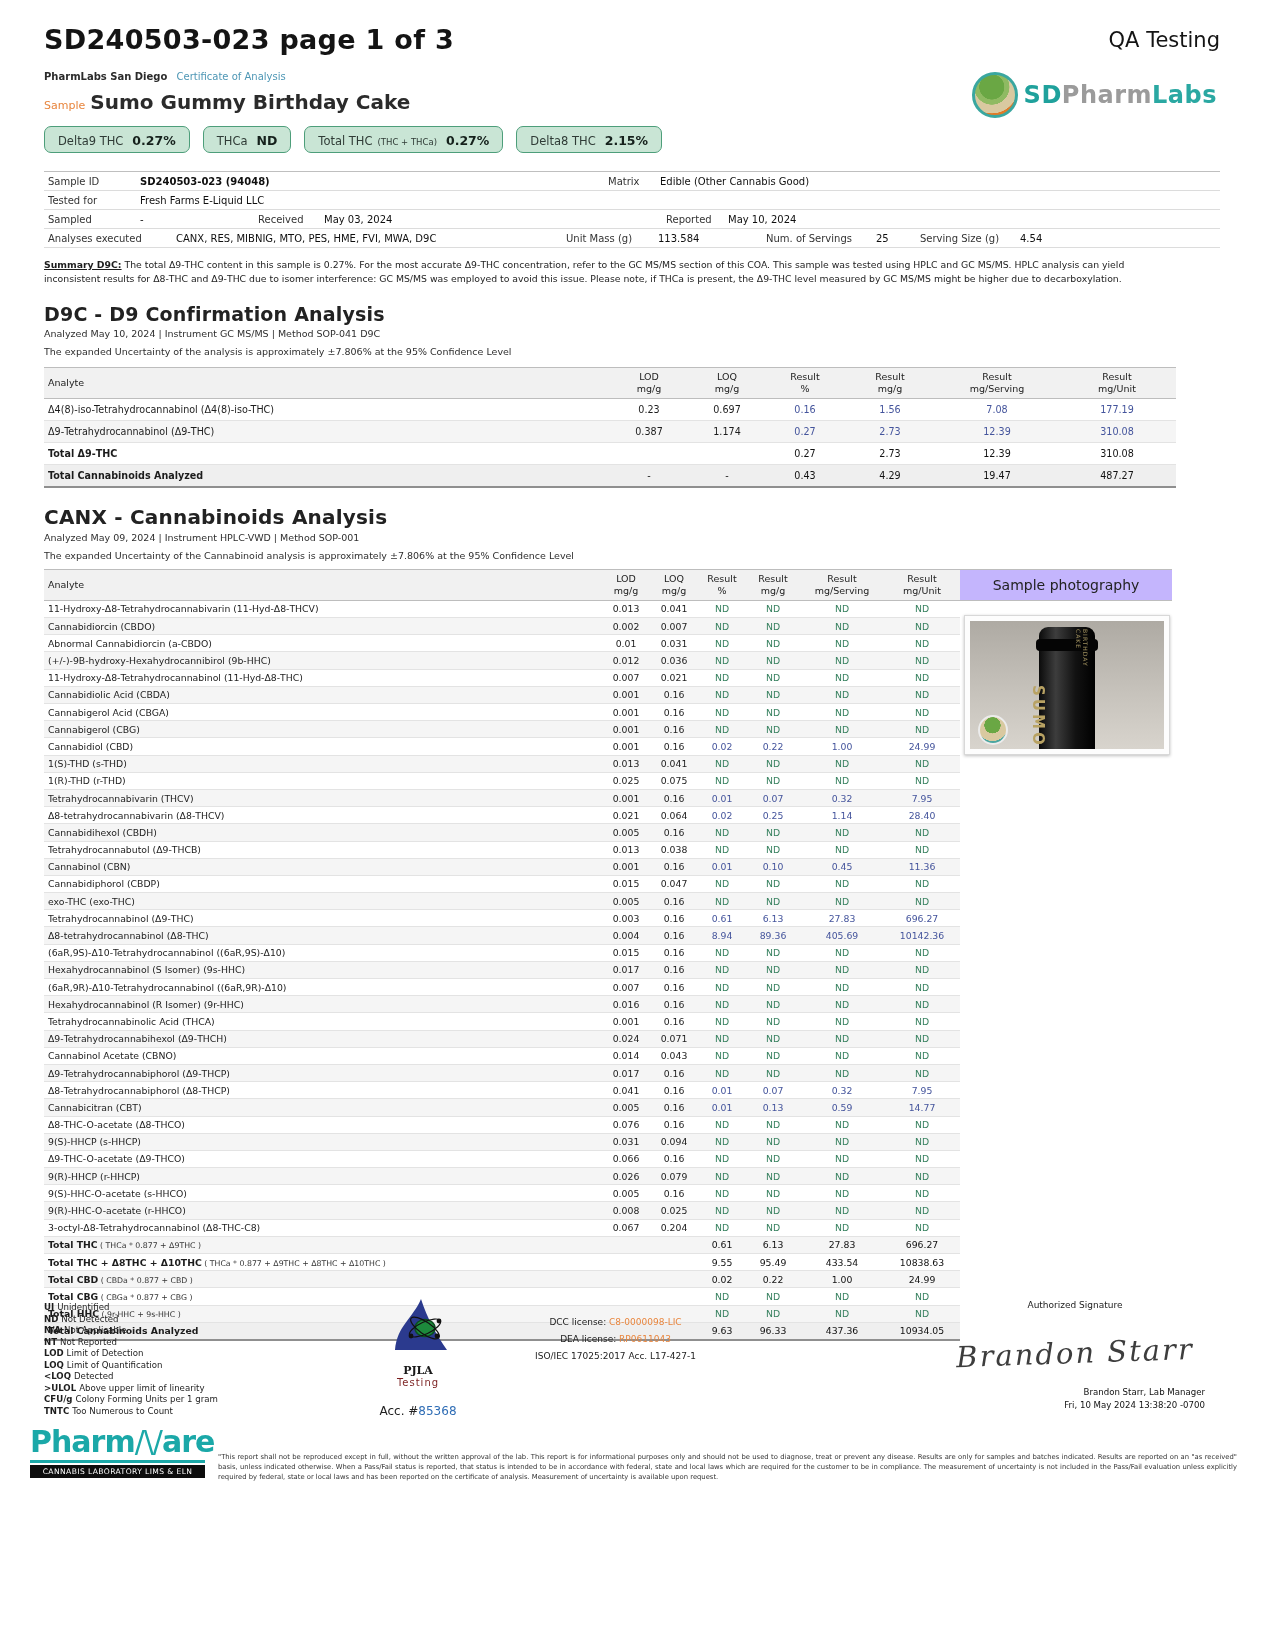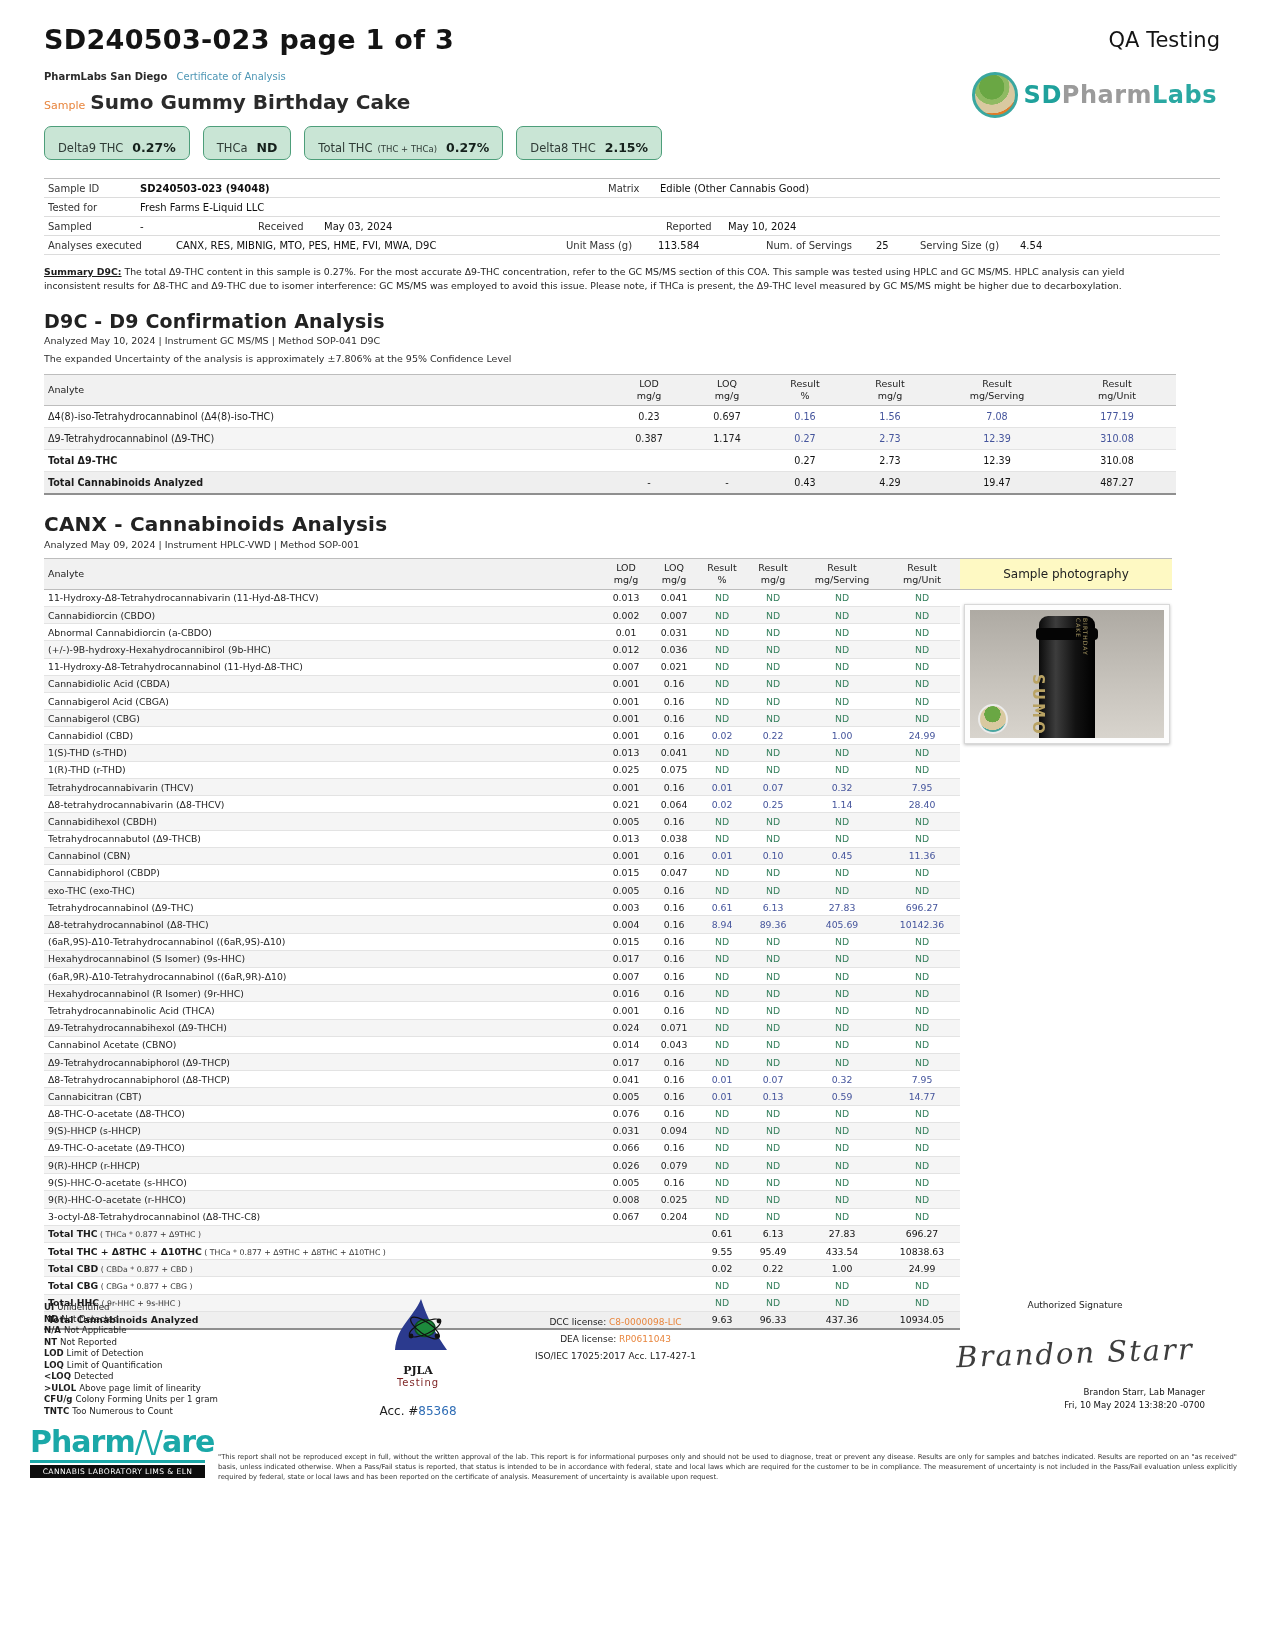--- a/index.html
+++ b/index.html
@@ -28,7 +28,7 @@
 
   
   .badges { display:flex; gap:13px; margin-top:12px; }
-  .badge { border:1.5px solid #4d9e7a; background:#c9e5d5; border-radius:7px; padding:13px 13px 4px;
+  .badge { border:1.5px solid #4d9e7a; background:#c9e5d5; border-radius:7px; padding:6px 13px 4px;
            display:flex; align-items:baseline; gap:9px; }
   .badge .blabel { font-size:11.5px; color:#2f3b36; }
   .badge .bsub { font-size:8.5px; color:#2f3b36; margin-left:-4px; }

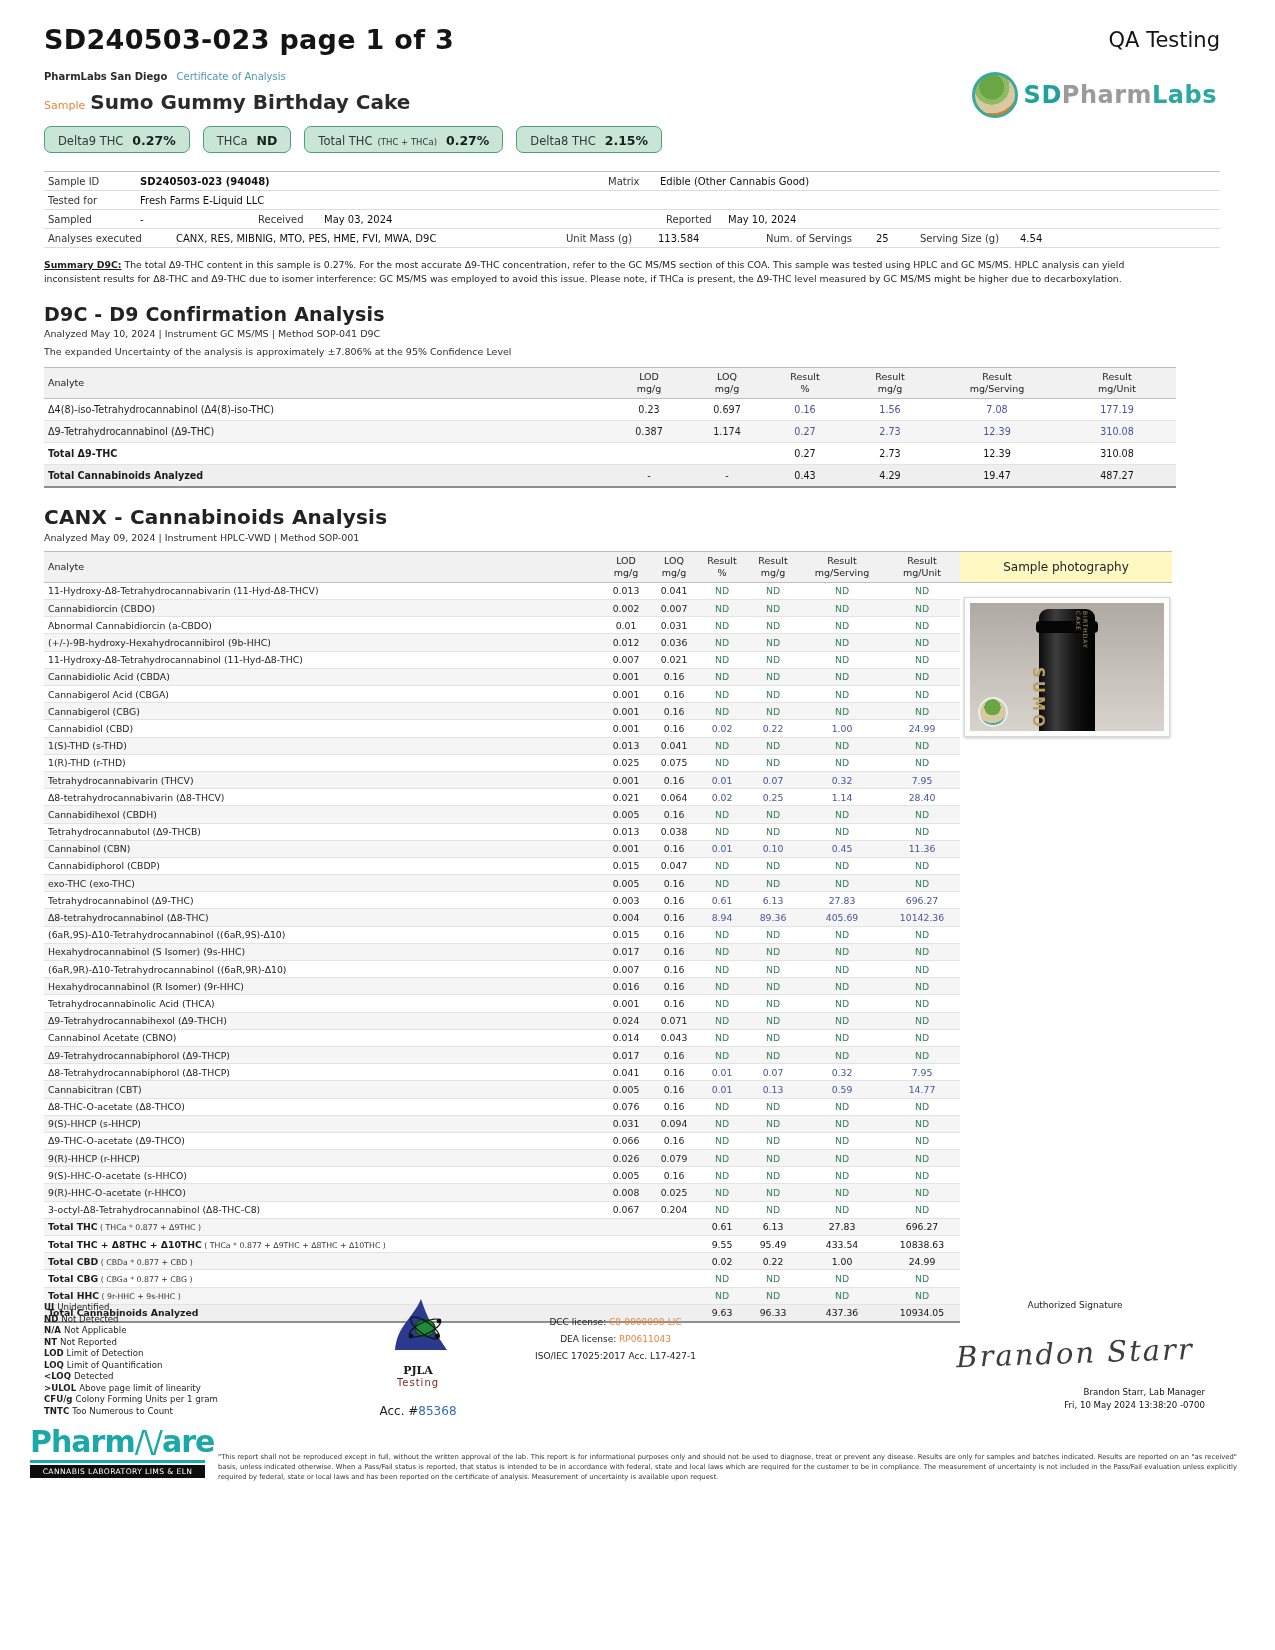--- a/index.html
+++ b/index.html
@@ -273,6 +273,7 @@
 
   <div class="sec-title canx">CANX - Cannabinoids Analysis</div>
   <div class="sec-meta">Analyzed May 09, 2024   | Instrument HPLC-VWD  | Method SOP-001</div>
+  <div class="sec-unc">The expanded Uncertainty of the Cannabinoid analysis is approximately ±7.806% at the 95% Confidence Level</div>
 
   <div class="canx-wrap">
     <div class="canx-table">

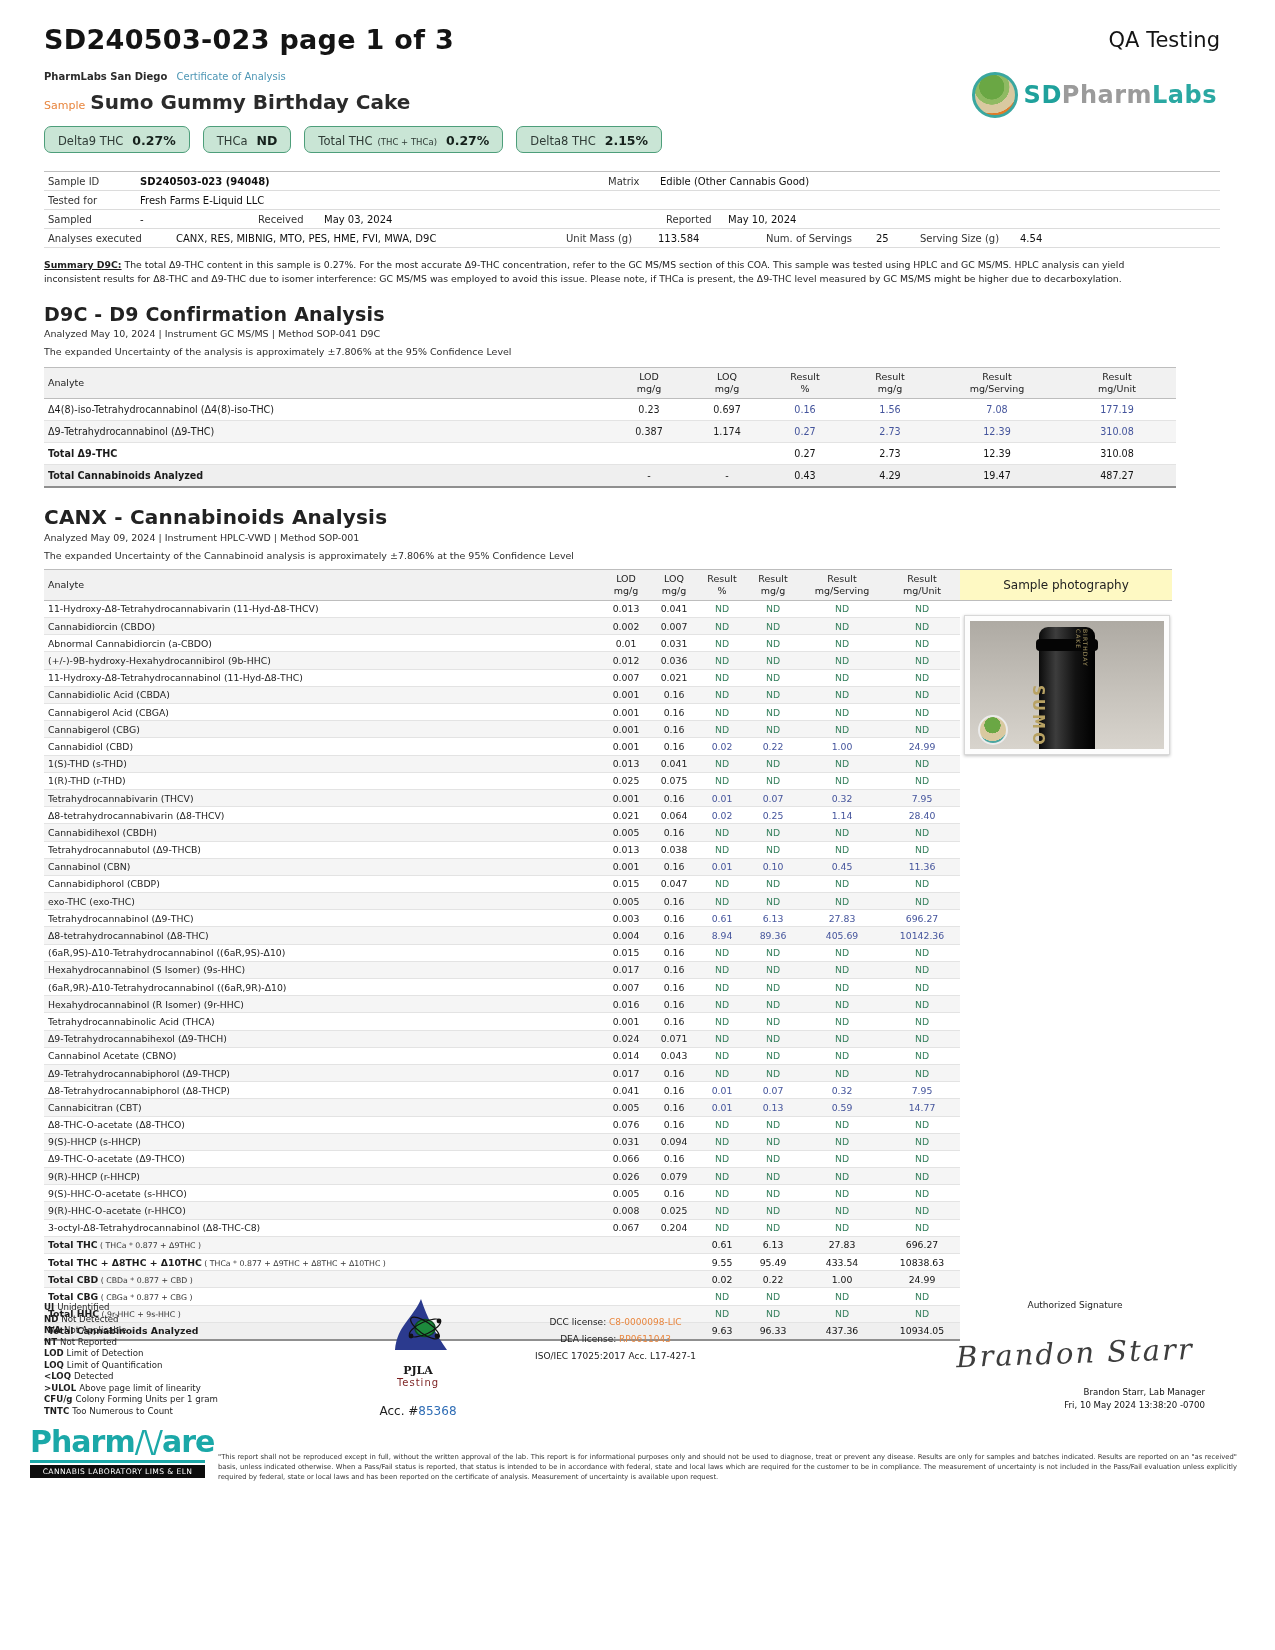--- a/index.html
+++ b/index.html
@@ -79,8 +79,8 @@
   .canx-wrap { display:flex; margin-top:8px; width:1128px; }
   .canx-table { flex:1; }
   .photo-col { width:212px; }
-  .photo-head { height:32px; background:#fef9c3; border-top:1px solid #bdbdbd; border-bottom:1px solid #bdbdbd;
-                display:flex; align-items:center; justify-content:center; font-size:12px; color:#222; }
+  .photo-head { height:32px; background:#c4b5fd; border-top:1px solid #bdbdbd; border-bottom:1px solid #bdbdbd;
+                display:flex; align-items:center; justify-content:center; font-size:14px; color:#222; }
   .photo-frame { margin:14px 2px 0 4px; background:#fdfdfd; border:1px solid #d8d8d8; padding:5px;
                  box-shadow:0 1px 3px rgba(0,0,0,.25); }
   .photo-box { position:relative; height:128px; background:linear-gradient(180deg,#aeaaa3,#c6c2bb 55%,#d8d4cd); overflow:hidden; }

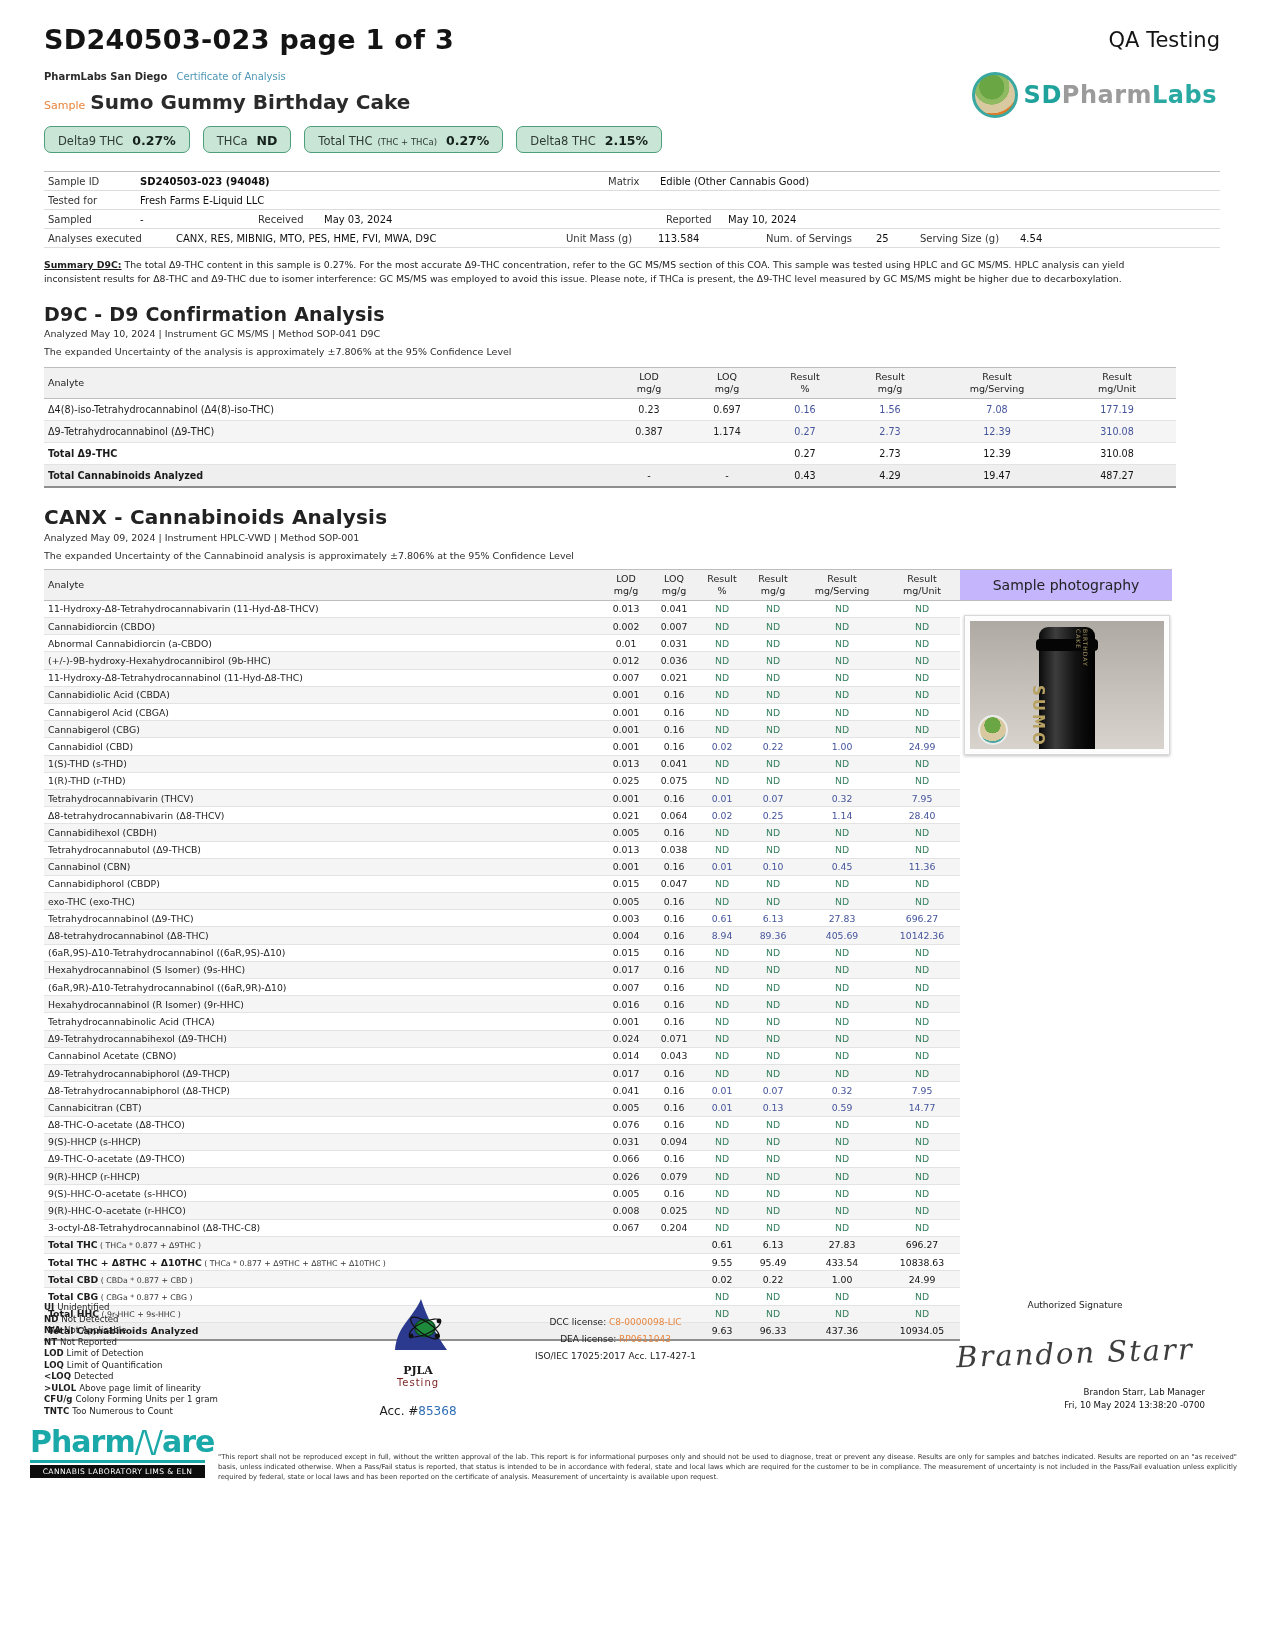--- a/index.html
+++ b/index.html
@@ -719,7 +719,7 @@
       <div><span class="ab">LOD </span><span>Limit of Detection</span></div>
       <div><span class="ab">LOQ </span><span>Limit of Quantification</span></div>
       <div><span class="ab">&lt;LOQ </span><span>Detected</span></div>
-      <div><span class="ab">&gt;ULOL </span><span>Above page limit of linearity</span></div>
+      <div><span class="ab">&gt;ULOL </span><span>Above upper limit of linearity</span></div>
       <div><span class="ab">CFU/g </span><span>Colony Forming Units per 1 gram</span></div>
       <div><span class="ab">TNTC </span><span>Too Numerous to Count</span></div>
     </div>

